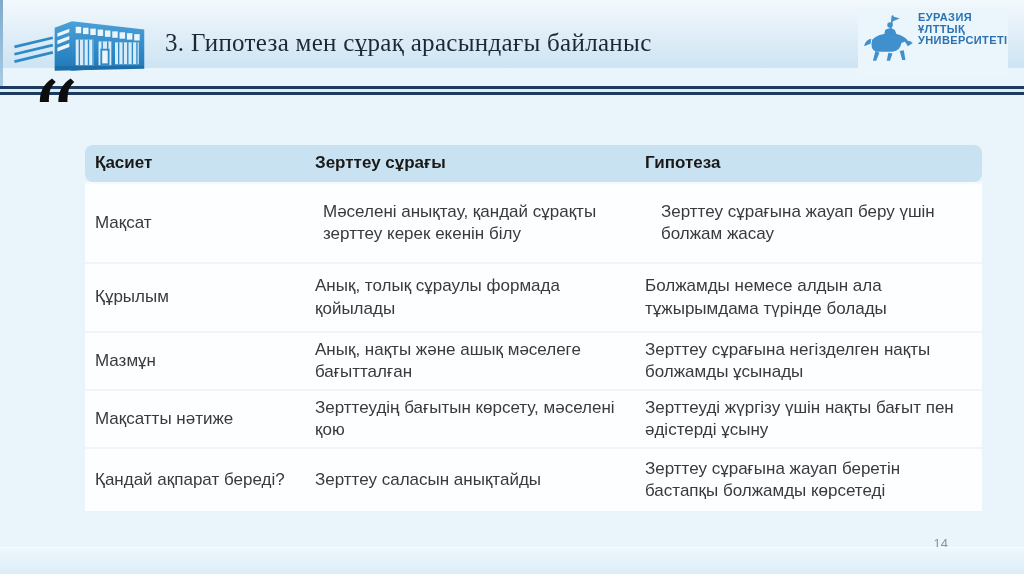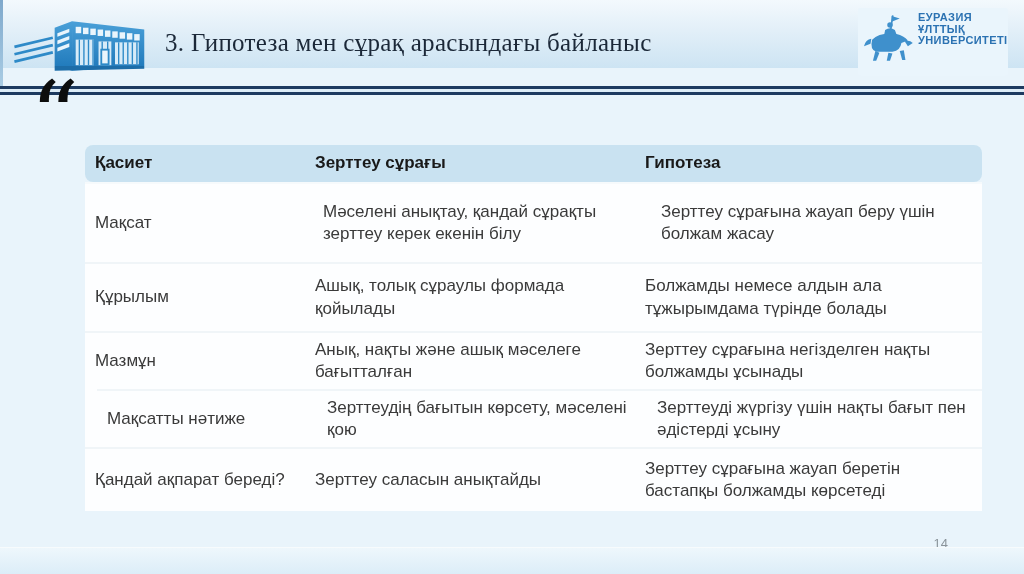--- a/index.html
+++ b/index.html
@@ -187,7 +187,7 @@
 
     <div class="trow r2">
       <div class="tcell">Құрылым</div>
-      <div class="tcell">Ашық, толық сұраулы формада қойылады</div>
+      <div class="tcell">Анық, толық сұраулы формада қойылады</div>
       <div class="tcell">Болжамды немесе алдын ала тұжырымдама түрінде болады</div>
     </div>
 

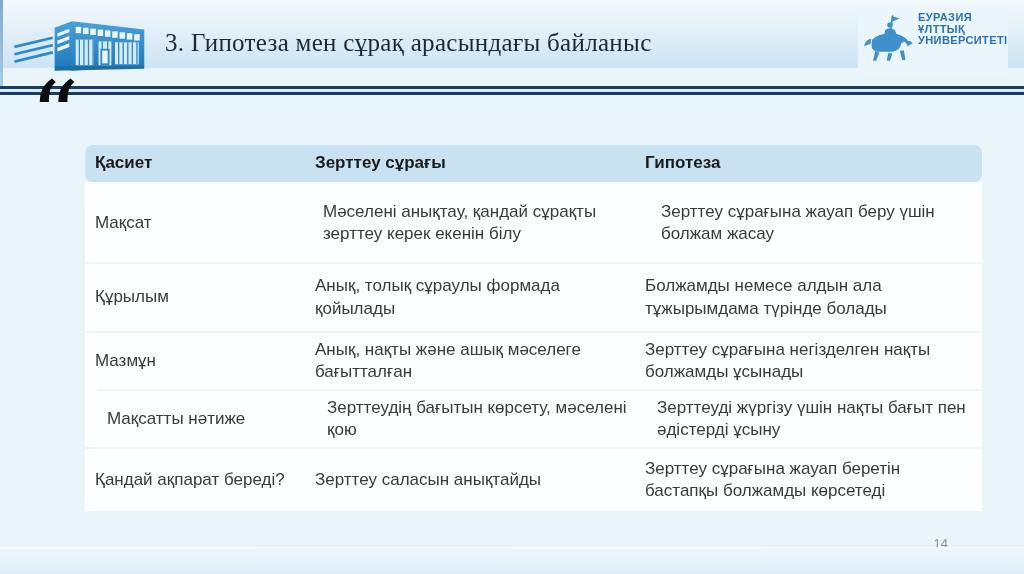--- a/index.html
+++ b/index.html
@@ -68,7 +68,7 @@
     display:flex; align-items:center; padding:6px 12px 6px 10px;
   }
   .r1 { min-height:80px; } .r2 { min-height:69px; }
-  .r3 { min-height:58px; } .r4 { min-height:56px;margin-left:12px; } .r5 { min-height:64px; }
+  .r3 { min-height:58px; } .r4 { min-height:56px; } .r5 { min-height:64px; }
 
   
   .page-number {

